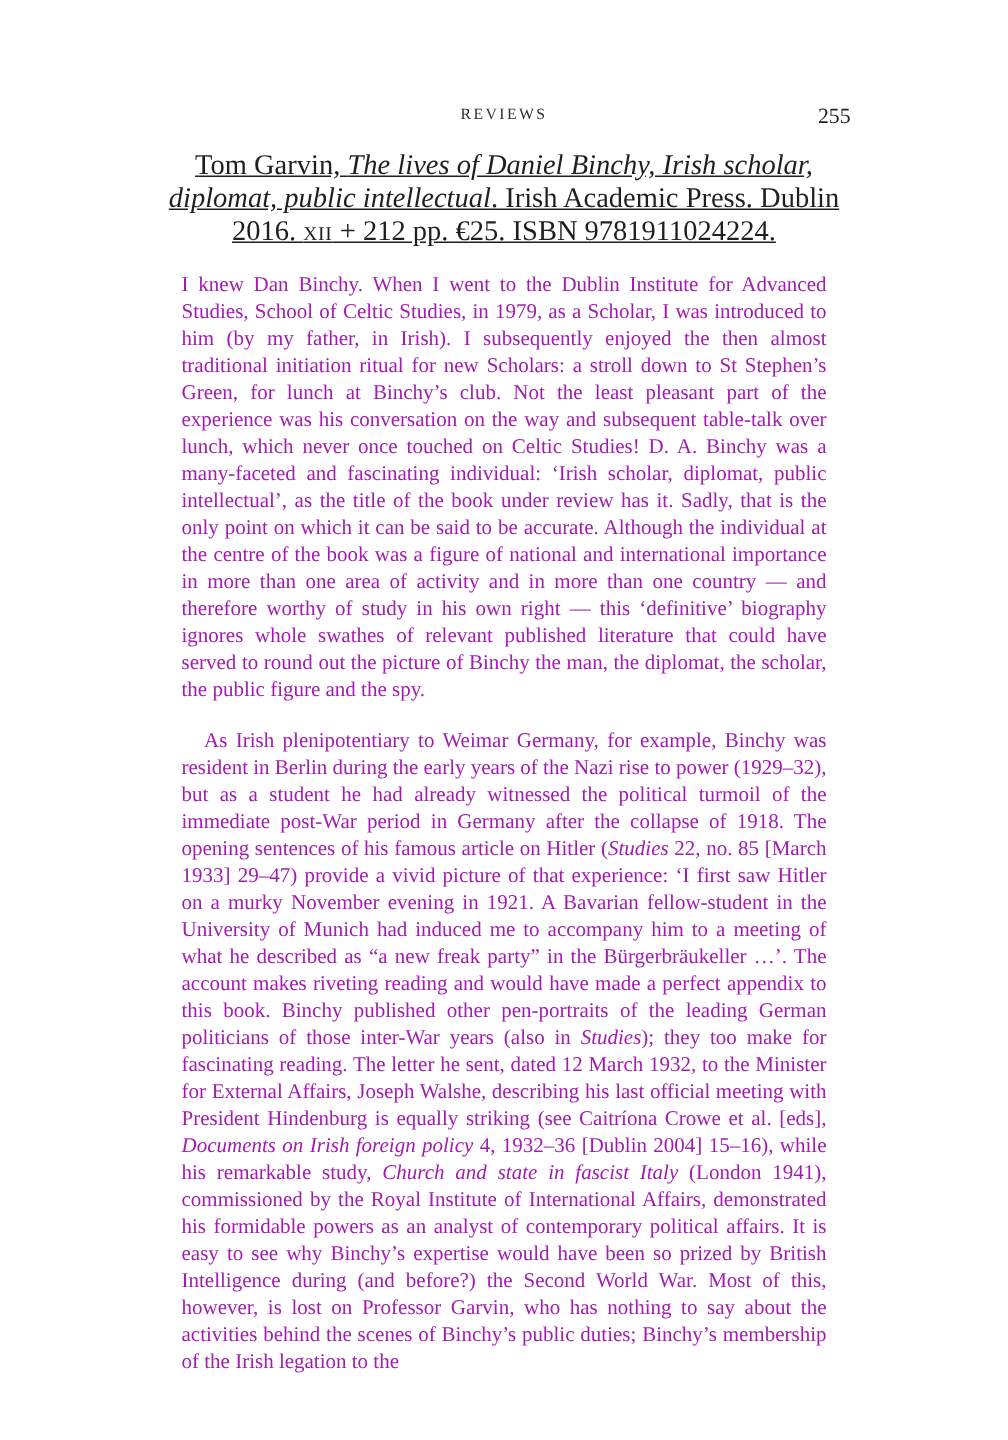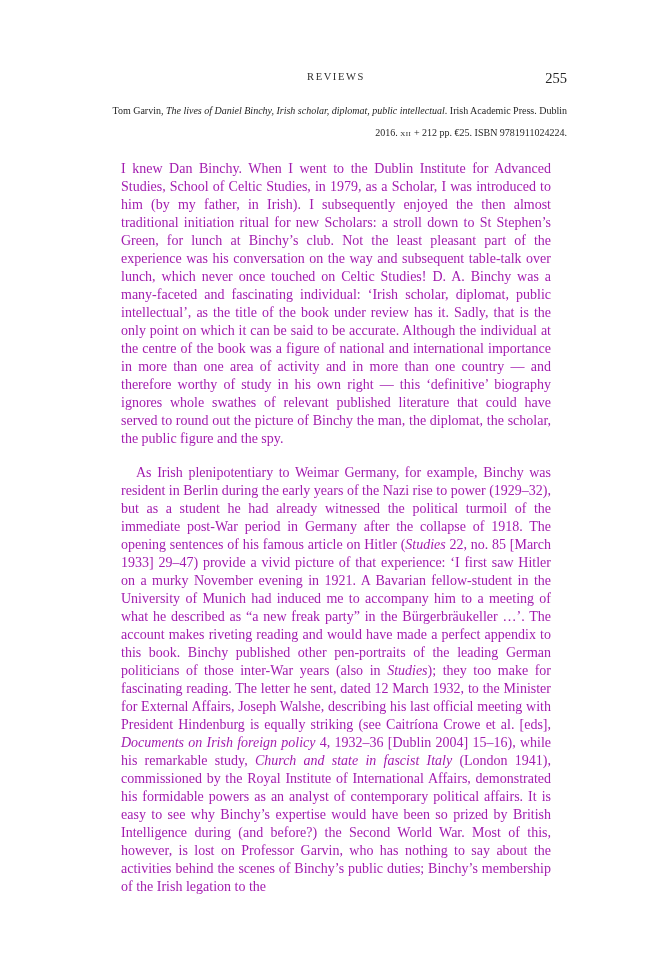--- a/index.html
+++ b/index.html
@@ -46,10 +46,11 @@
   }
   .citation {
     margin: 14px 0 0 0;
-    font-size: 10px;
+    font-size: 19px;
     line-height: 22px;
-    text-align: right;
+    text-align: center;
     color: #1f1f1f;
+    text-decoration: underline;
   }
   .citation em, .body-para em {
     font-style: italic;

